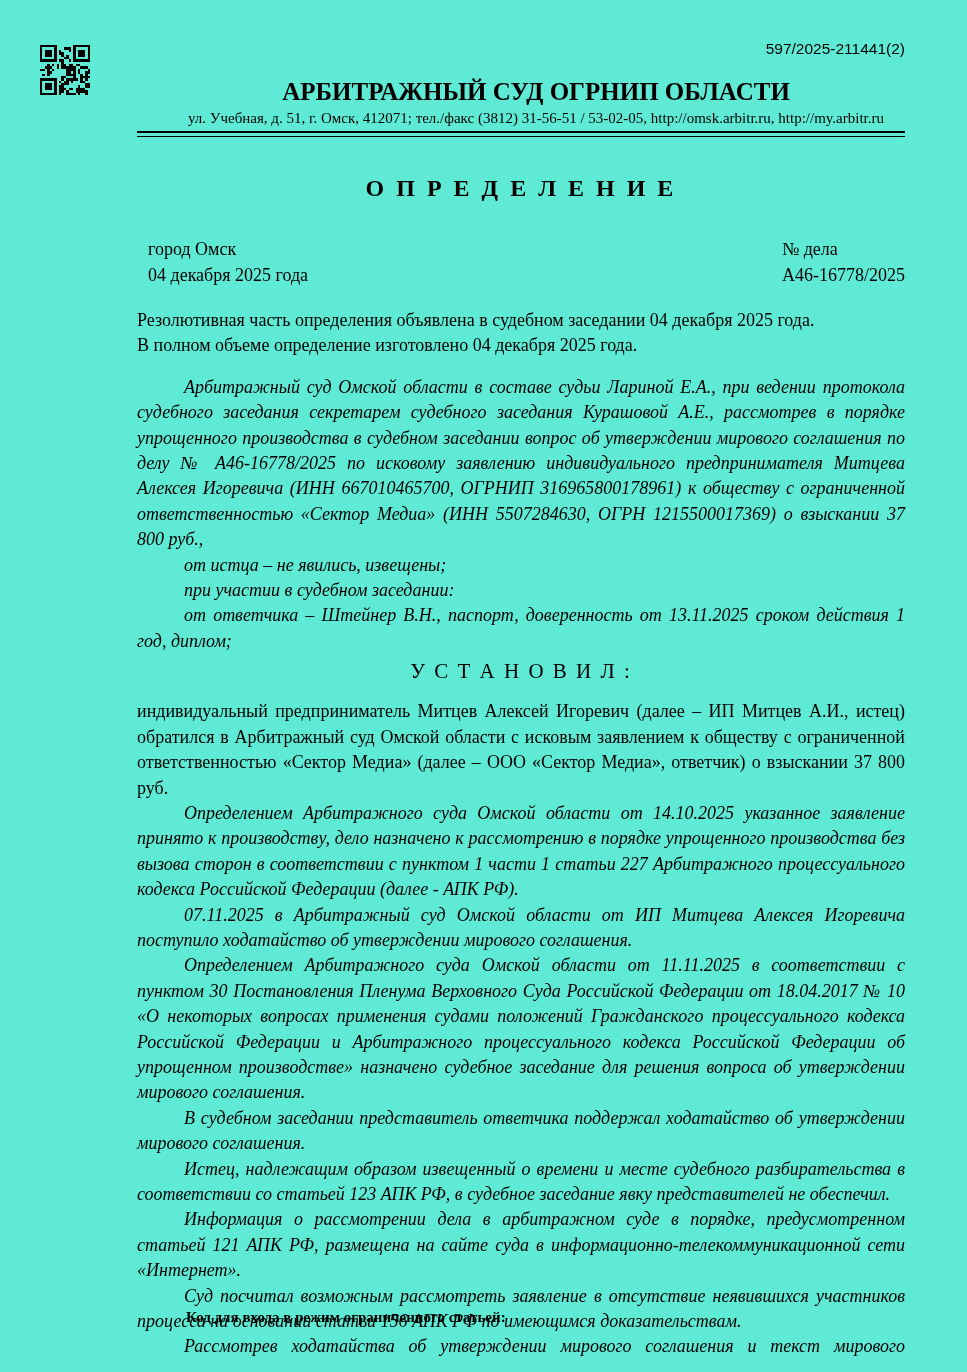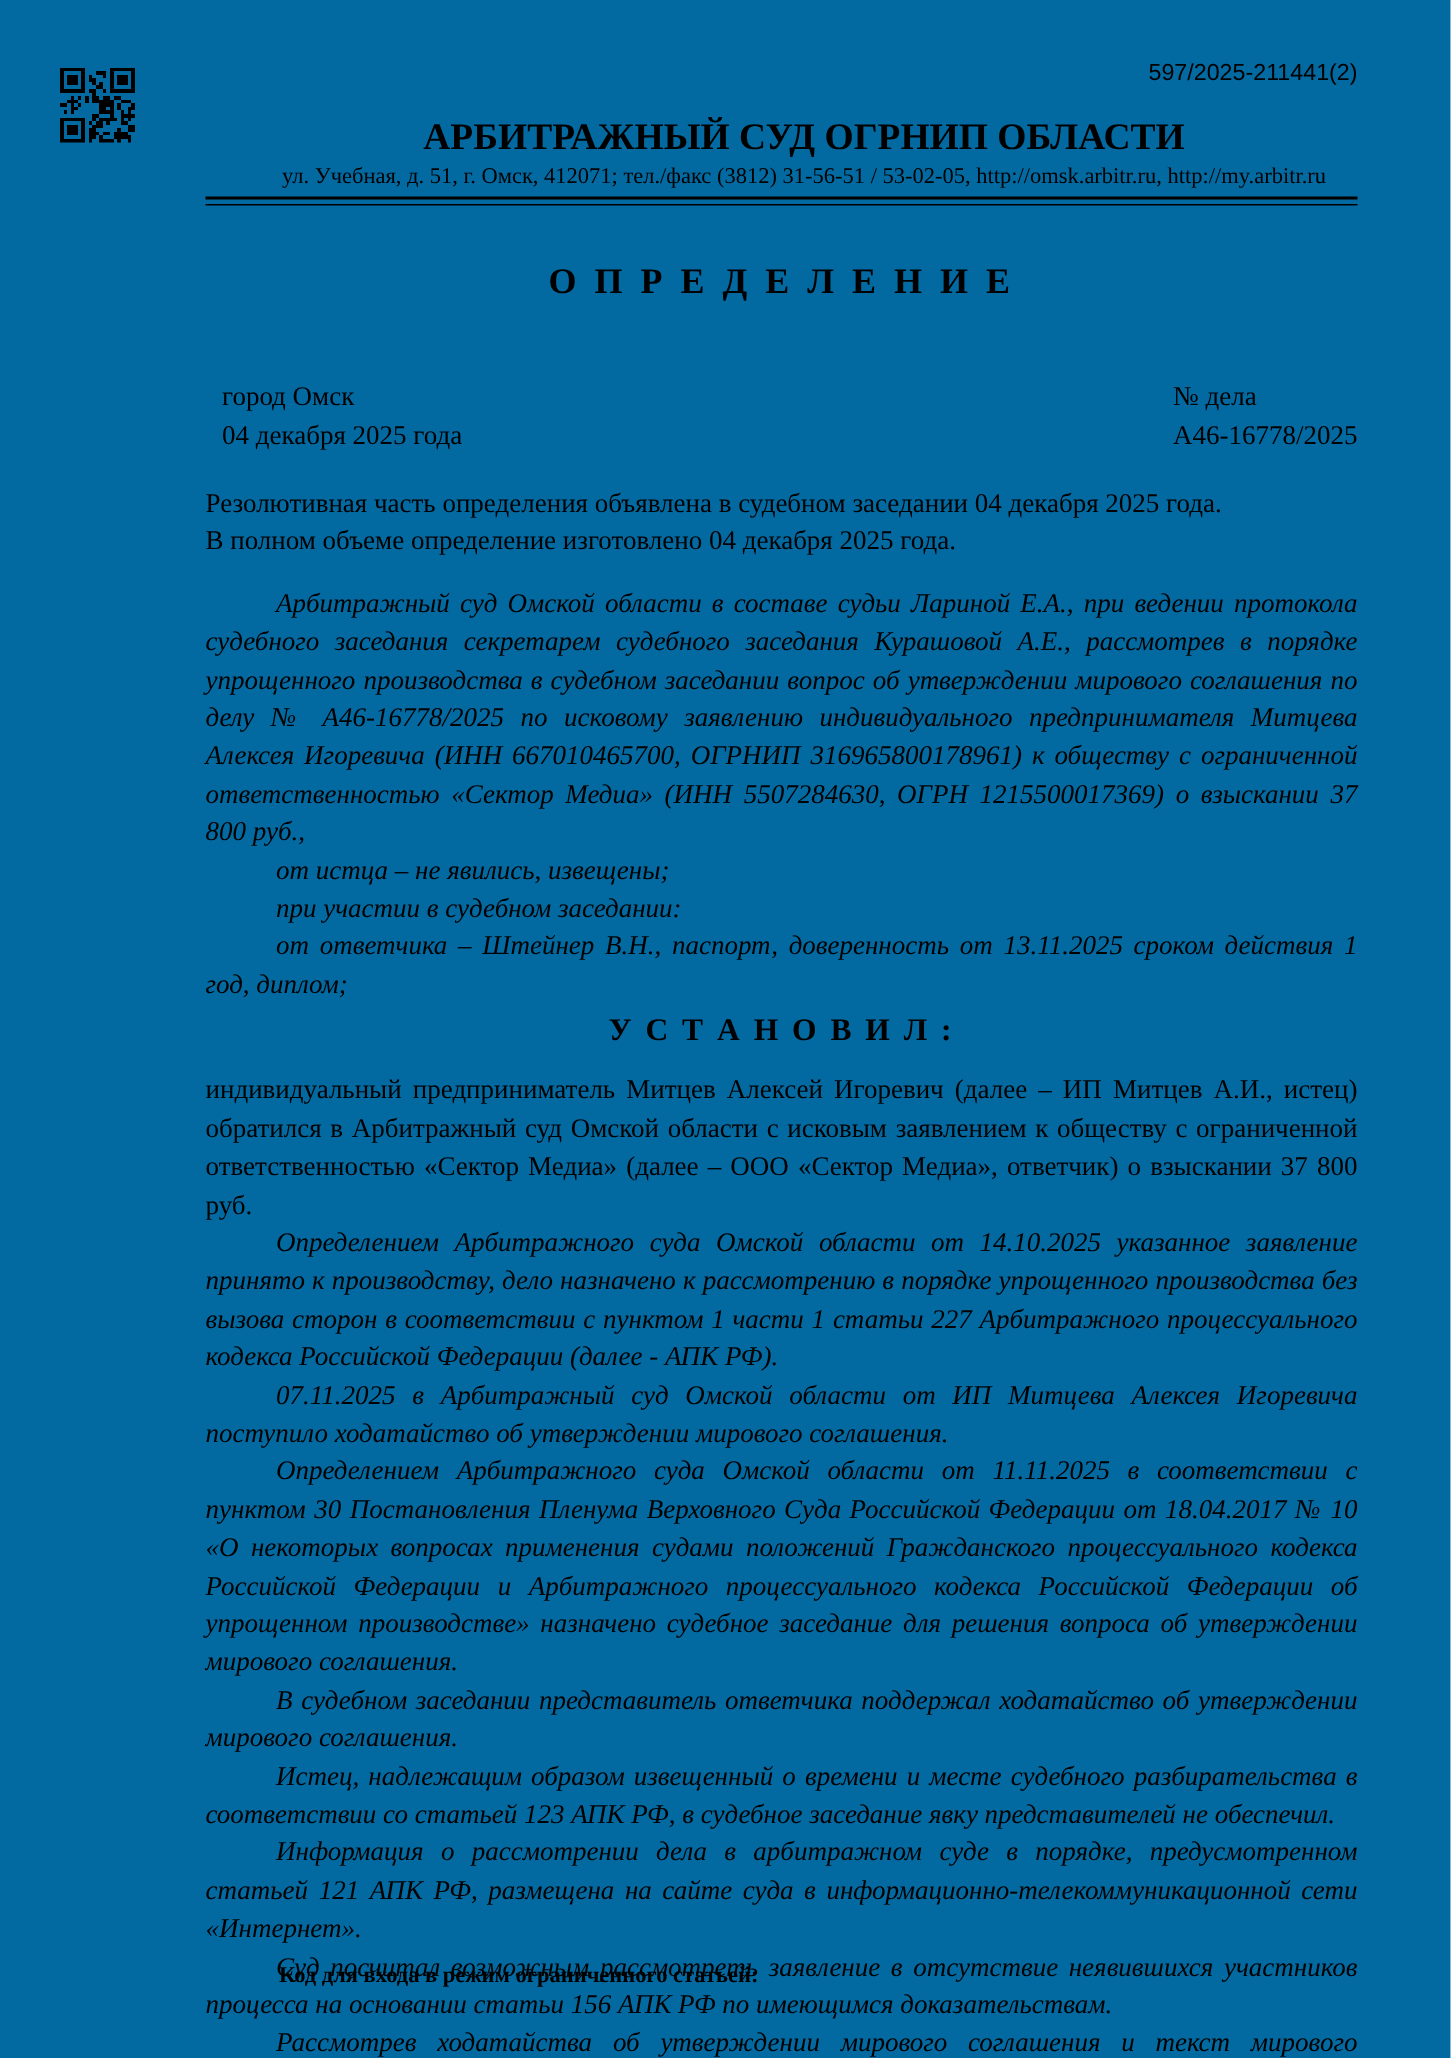--- a/index.html
+++ b/index.html
@@ -12,7 +12,7 @@
     width: 967px;
     height: 1372px;
     margin: 0 auto;
-    background: #0369a1;
+    background: #5eead4;
     color: #000000;
     font-family: "Liberation Serif", "DejaVu Serif", serif;
     font-size: 18px;

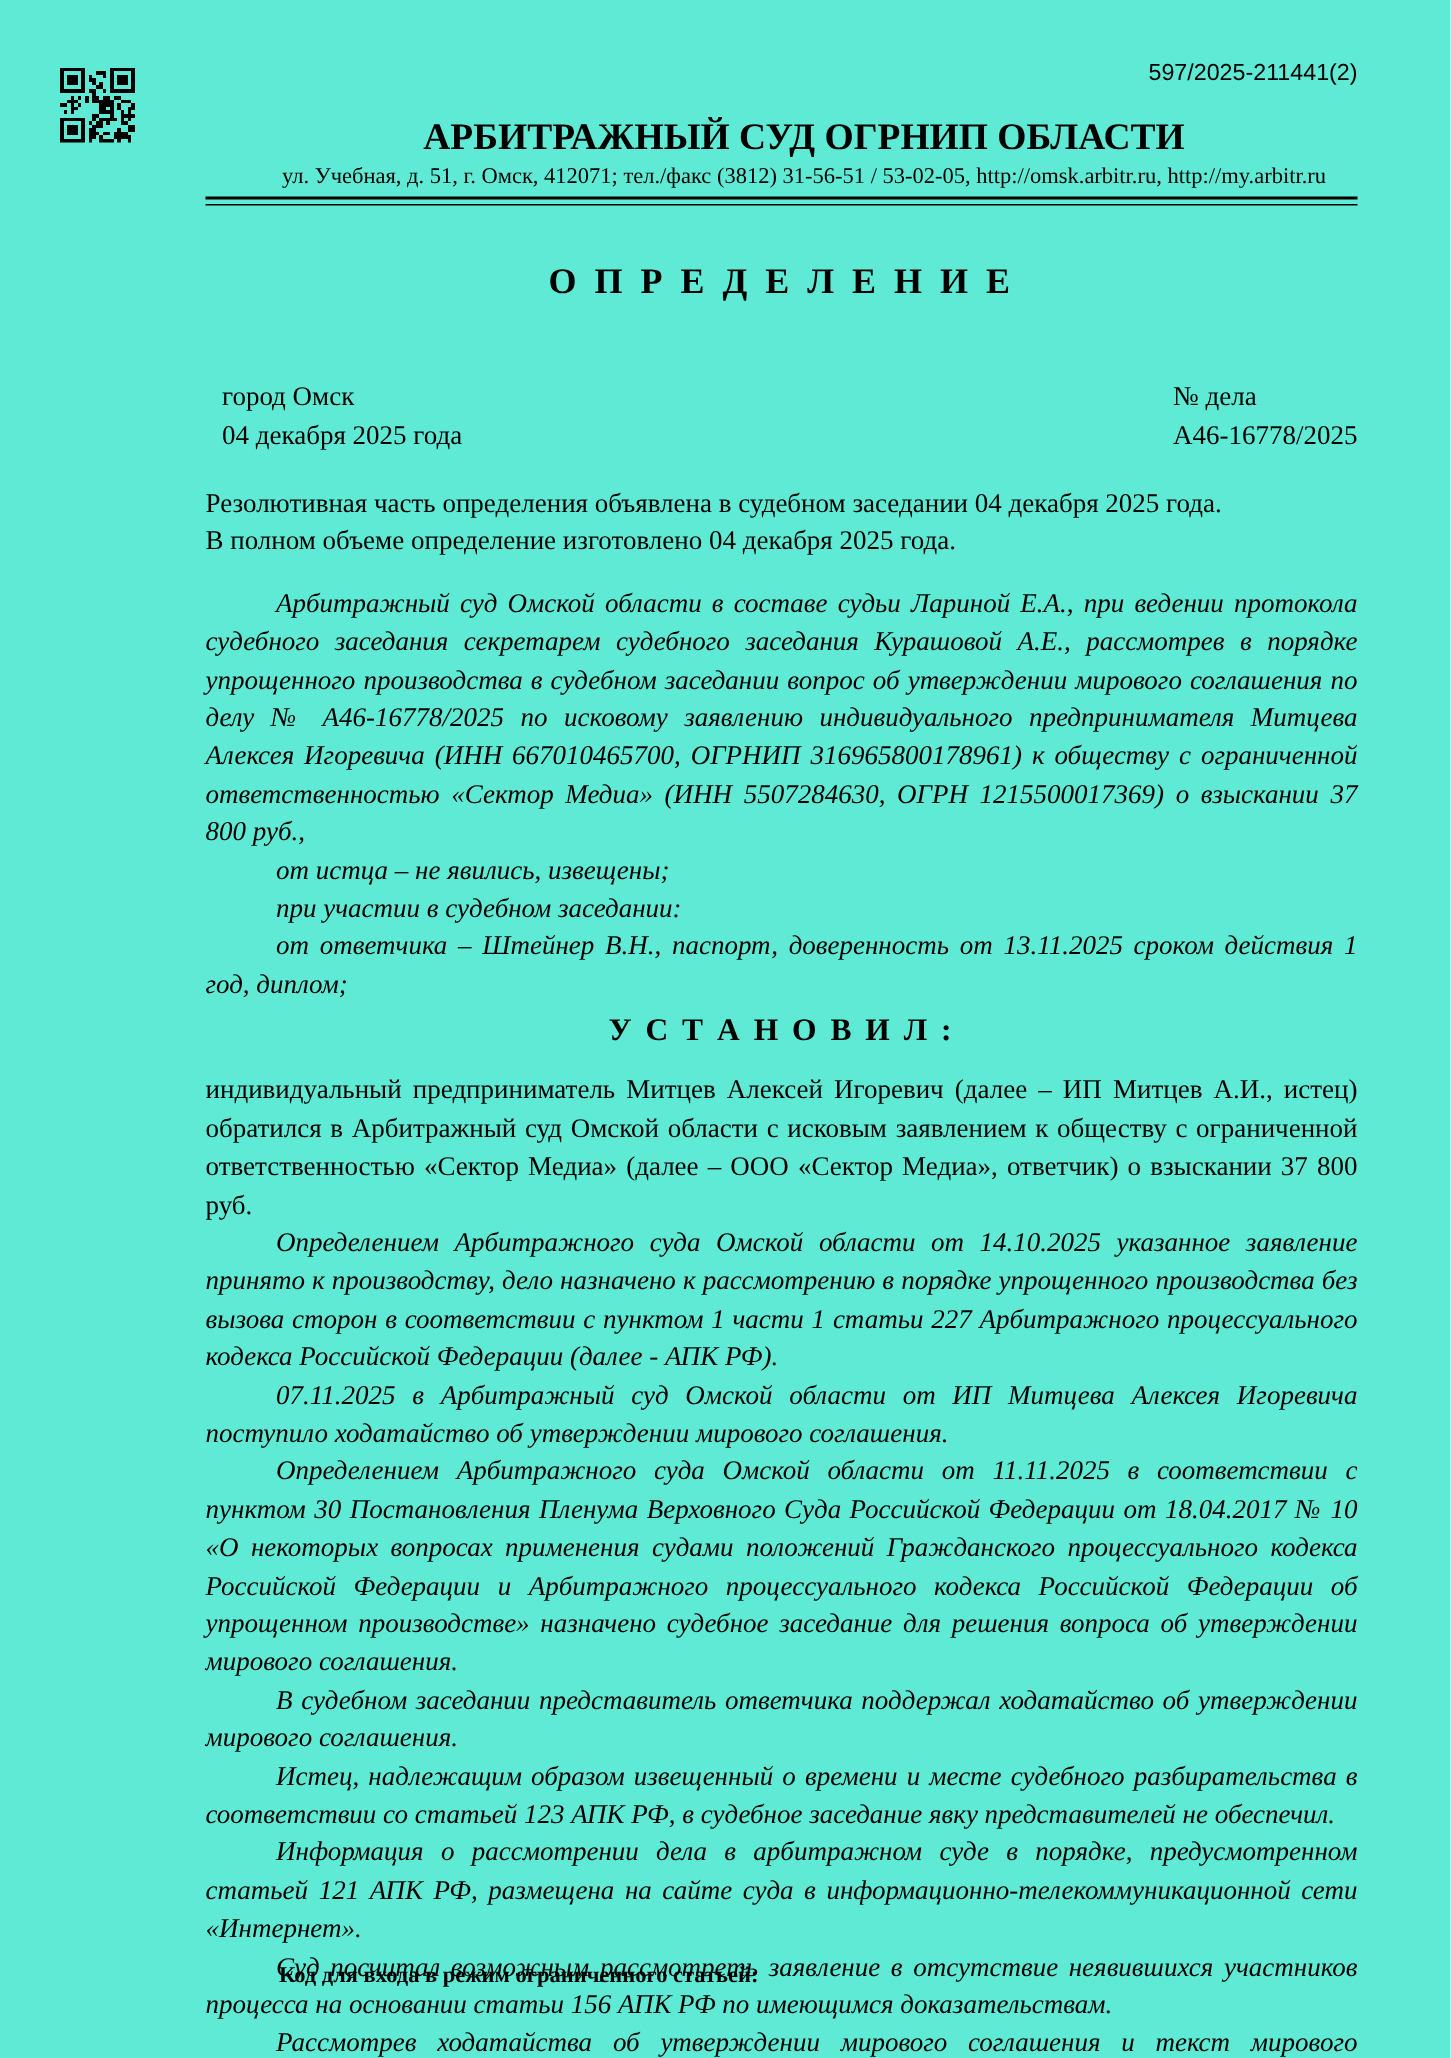--- a/index.html
+++ b/index.html
@@ -66,7 +66,7 @@
     display: flex;
     justify-content: space-between;
     align-items: flex-start;
-    margin-top: 49px;
+    margin-top: 34px;
     line-height: 26px;
   }
   .case-left { padding-left: 11px; }

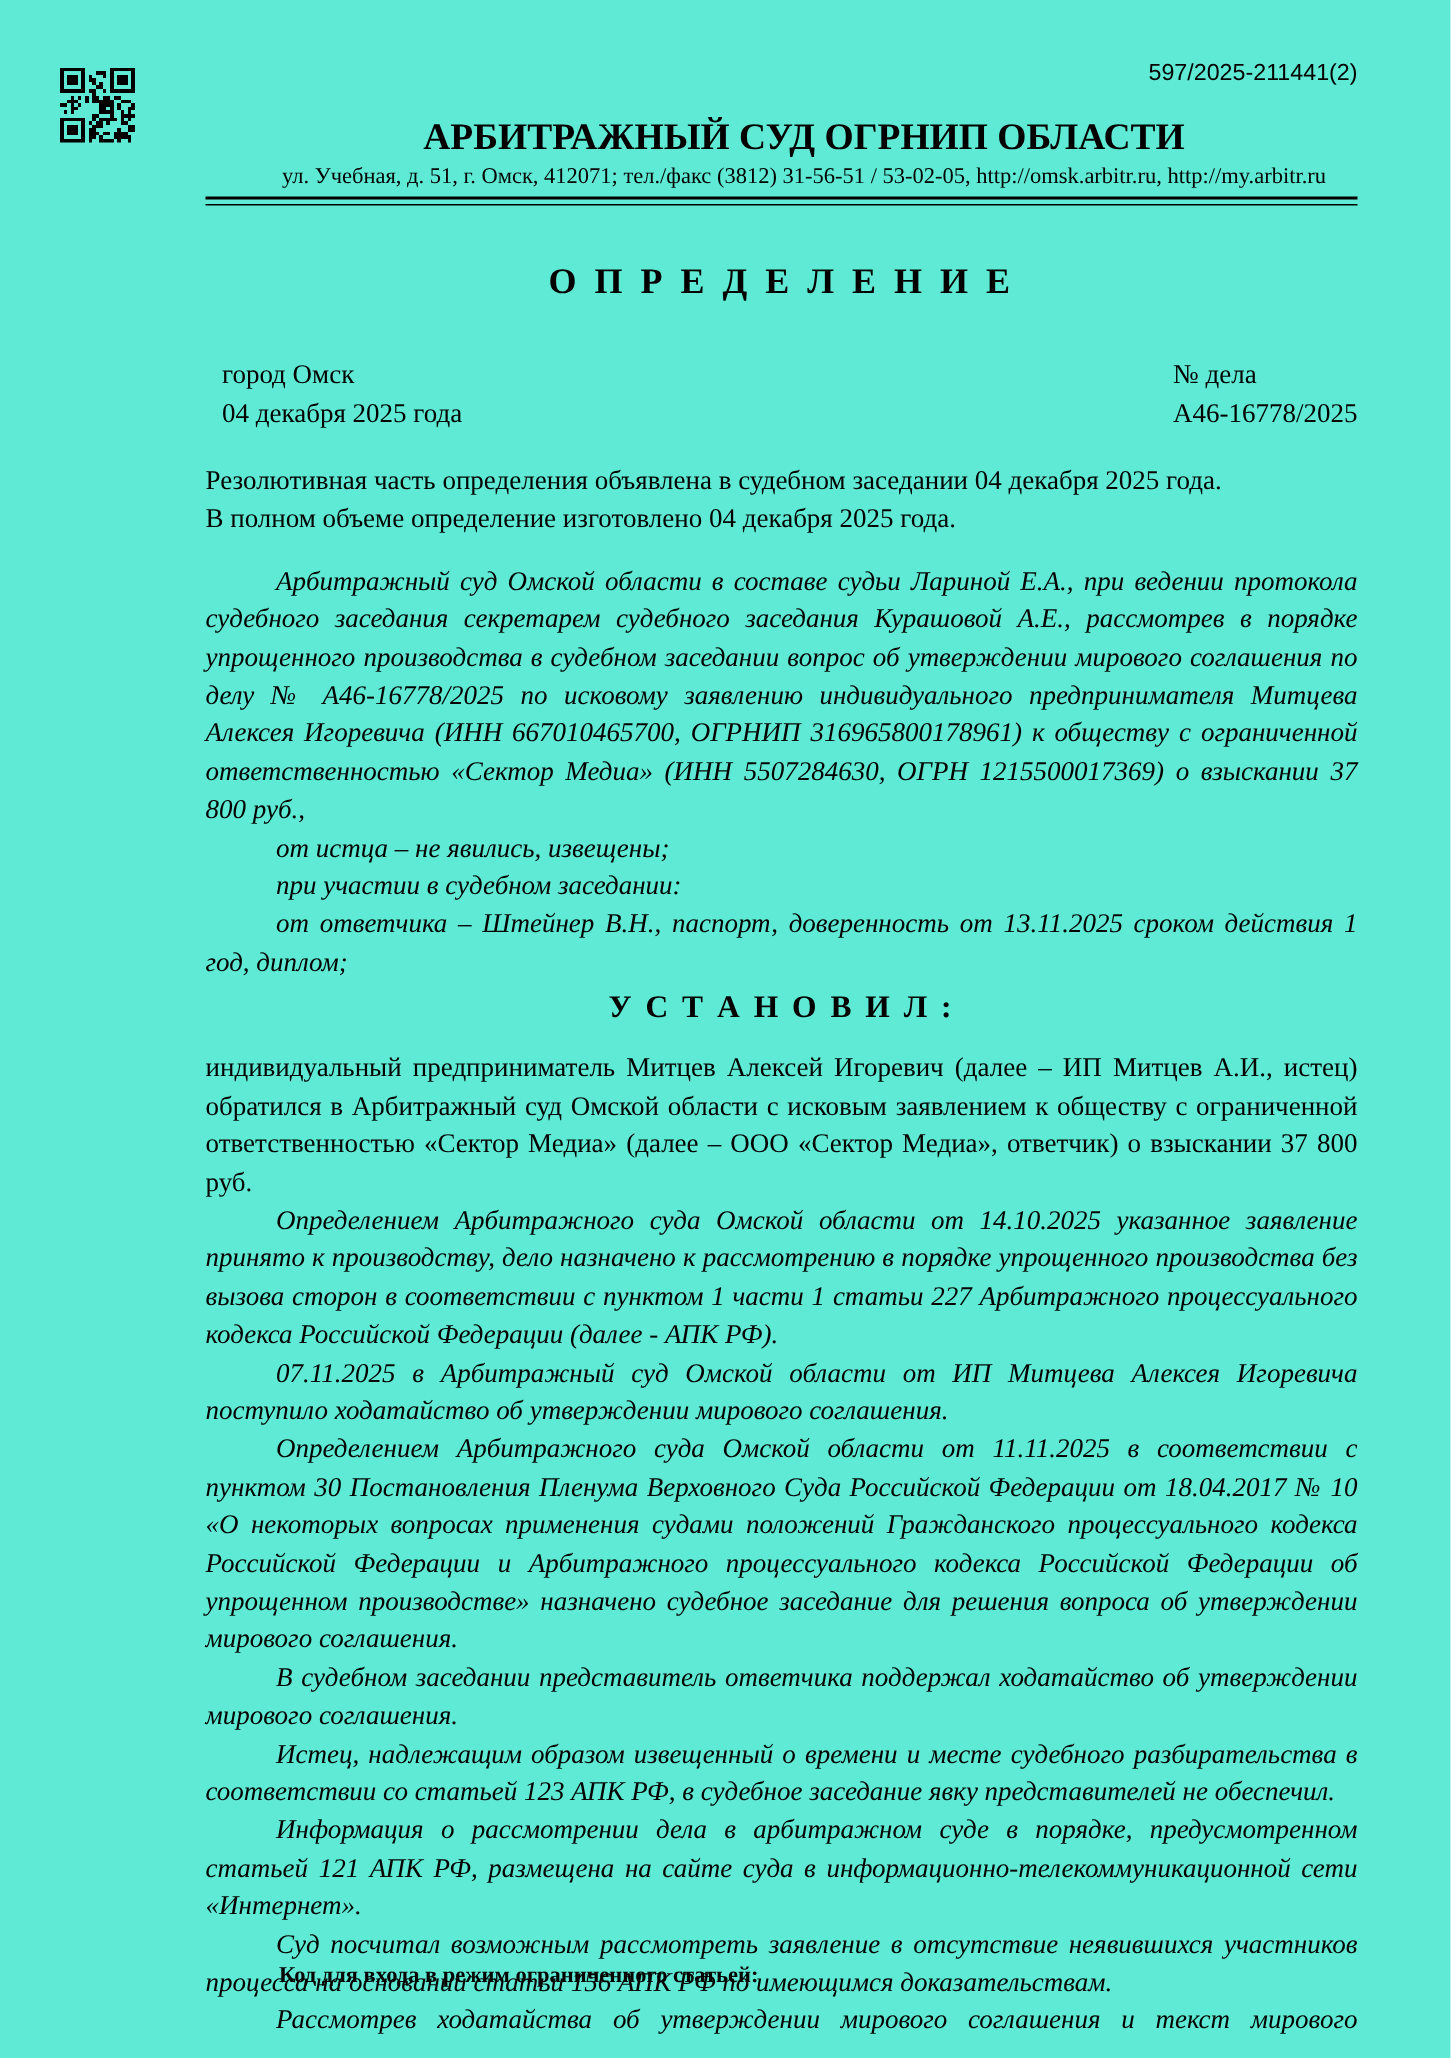--- a/index.html
+++ b/index.html
@@ -82,7 +82,7 @@
   .spacer-sm { height: 16px; }
   .ustanovil {
     text-align: center;
-    font-weight: bold;
+    font-weight: normal;
     font-size: 21px;
     letter-spacing: 2px;
     margin: 4px 0 15px 0;

